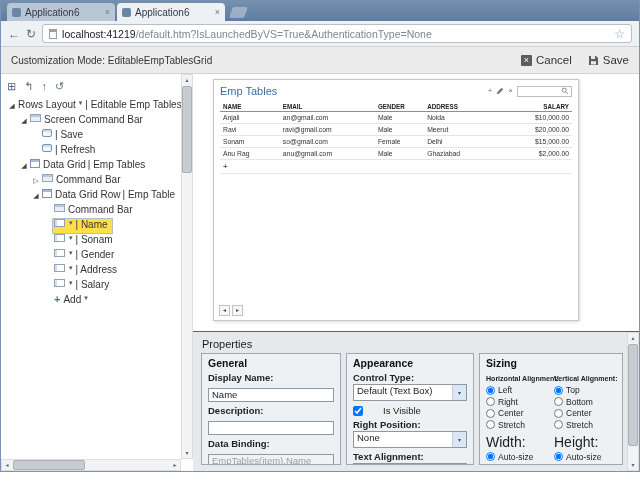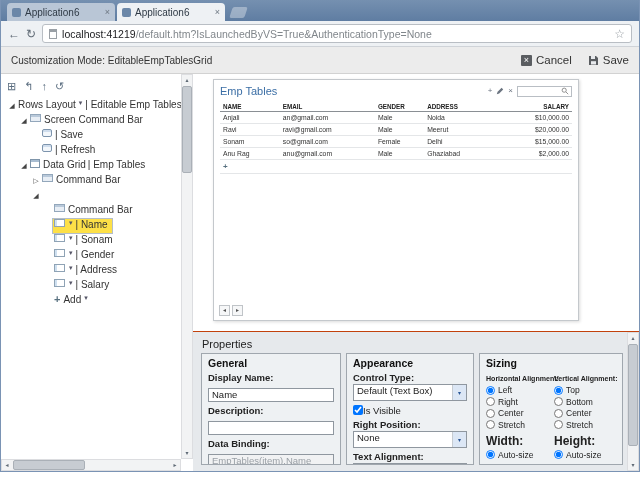--- a/index.html
+++ b/index.html
@@ -216,6 +216,11 @@
 
         <div class="tree-row" style="--l:2">
           <span class="expander">◢</span>
+          <span class="row-inner">
+            <span class="ticon gridicon"></span>
+            <span class="t-primary">Data Grid Row</span>
+            <span class="t-secondary">| Emp Table</span>
+          </span>
         </div>
 
         <div class="tree-row" style="--l:3">

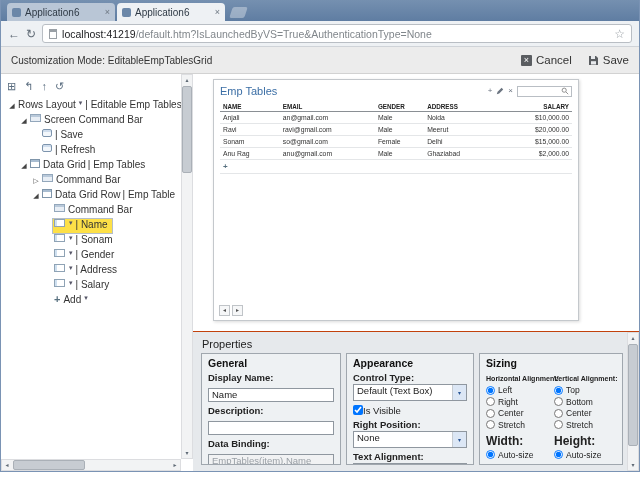--- a/index.html
+++ b/index.html
@@ -96,7 +96,7 @@
   .selectbox{height:15px;border:1px solid #8f979f;background:#fff;display:flex;align-items:flex-start;font-size:9.5px;color:#222;padding-left:3px;overflow:hidden}
   .sel-text{flex:1;white-space:nowrap;overflow:hidden}
   .sel-arrow{width:13px;height:100%;background:#dce7f5;border-left:1px solid #c6ccd2;display:flex;align-items:center;justify-content:center;font-size:6px;color:#2b5797;flex:none}
-  .check-row{display:flex;align-items:flex-start;gap:0;margin:4px 0 2px;font-size:9.5px;color:#222}
+  .check-row{display:flex;align-items:flex-end;gap:20px;margin:4px 0 2px;font-size:9.5px;color:#222}
   input[type=checkbox]{width:10px;height:10px;margin:0}
   input[type=radio]{width:9px;height:9px;margin:0}
   .sz-cols{display:flex;gap:6px}

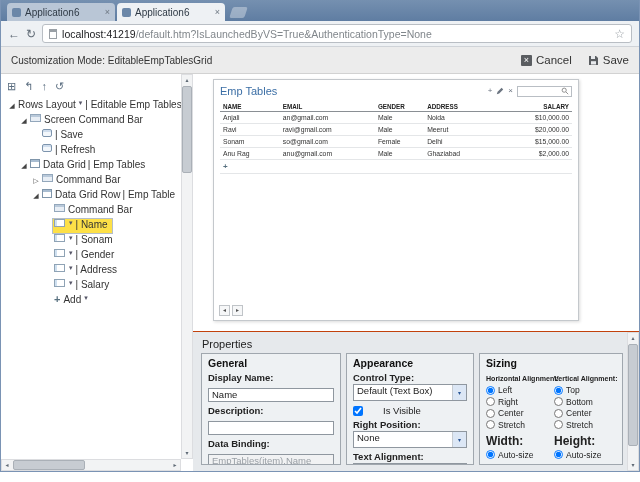--- a/index.html
+++ b/index.html
@@ -103,7 +103,7 @@
   .sz-col{flex:1;min-width:0}
   .subhead{font-size:8px;font-weight:bold;color:#222;white-space:nowrap;margin:2px 0 2px;transform:scaleX(.88);transform-origin:0 50%}
   .radio-row{display:flex;align-items:center;gap:3px;font-size:8.5px;color:#222;margin:1.5px 0;white-space:nowrap}
-  .mini-label{font-size:12px;font-weight:bold;color:#222;margin:3px 0 1px;white-space:nowrap}
+  .mini-label{font-size:14px;font-weight:normal;color:#222;margin:3px 0 1px;white-space:nowrap}
   .mini-input{width:100%;height:14px;border:1px solid #8f979f;font-size:9px;padding:0 3px;box-sizing:border-box;background:#fff;font-family:"Liberation Sans",sans-serif}
   .props-vscroll{position:absolute;right:0;top:0;bottom:0}
 </style>

